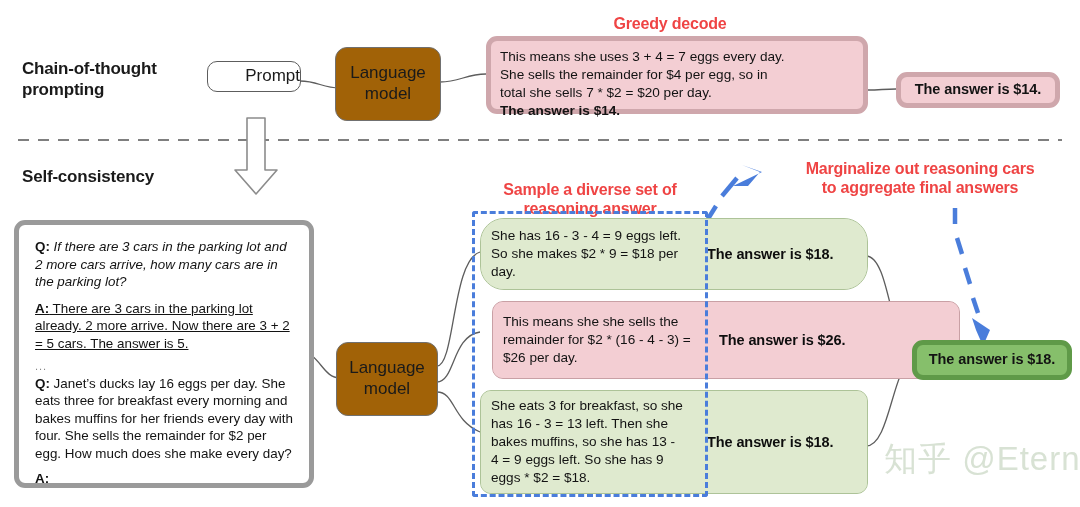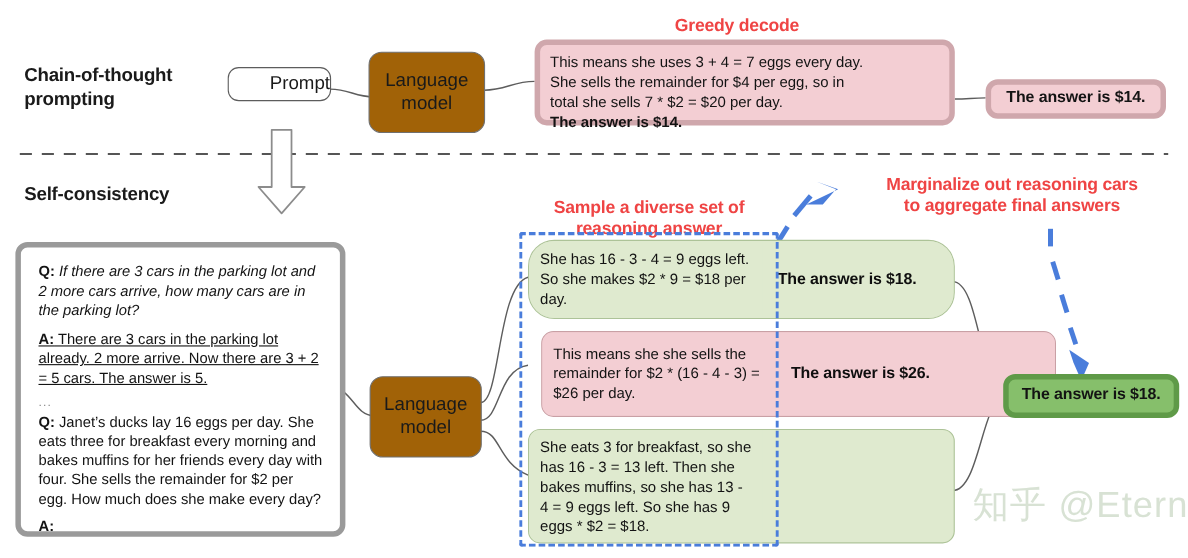--- a/index.html
+++ b/index.html
@@ -250,7 +250,7 @@
     <div class="right">The answer is $26.</div>
   </div>
 
-  <div class="abs split green" style="left:480px; top:390px; width:388px; height:104px;flex-direction:column;">
+  <div class="abs split green" style="left:480px; top:390px; width:388px; height:104px;">
     <div class="left" style="width:212px;">She eats 3 for breakfast, so she has 16 - 3 = 13 left. Then she bakes muffins, so she has 13 - 4 = 9 eggs left. So she has 9 eggs * $2 = $18.</div>
     <div class="right">The answer is $18.</div>
   </div>

